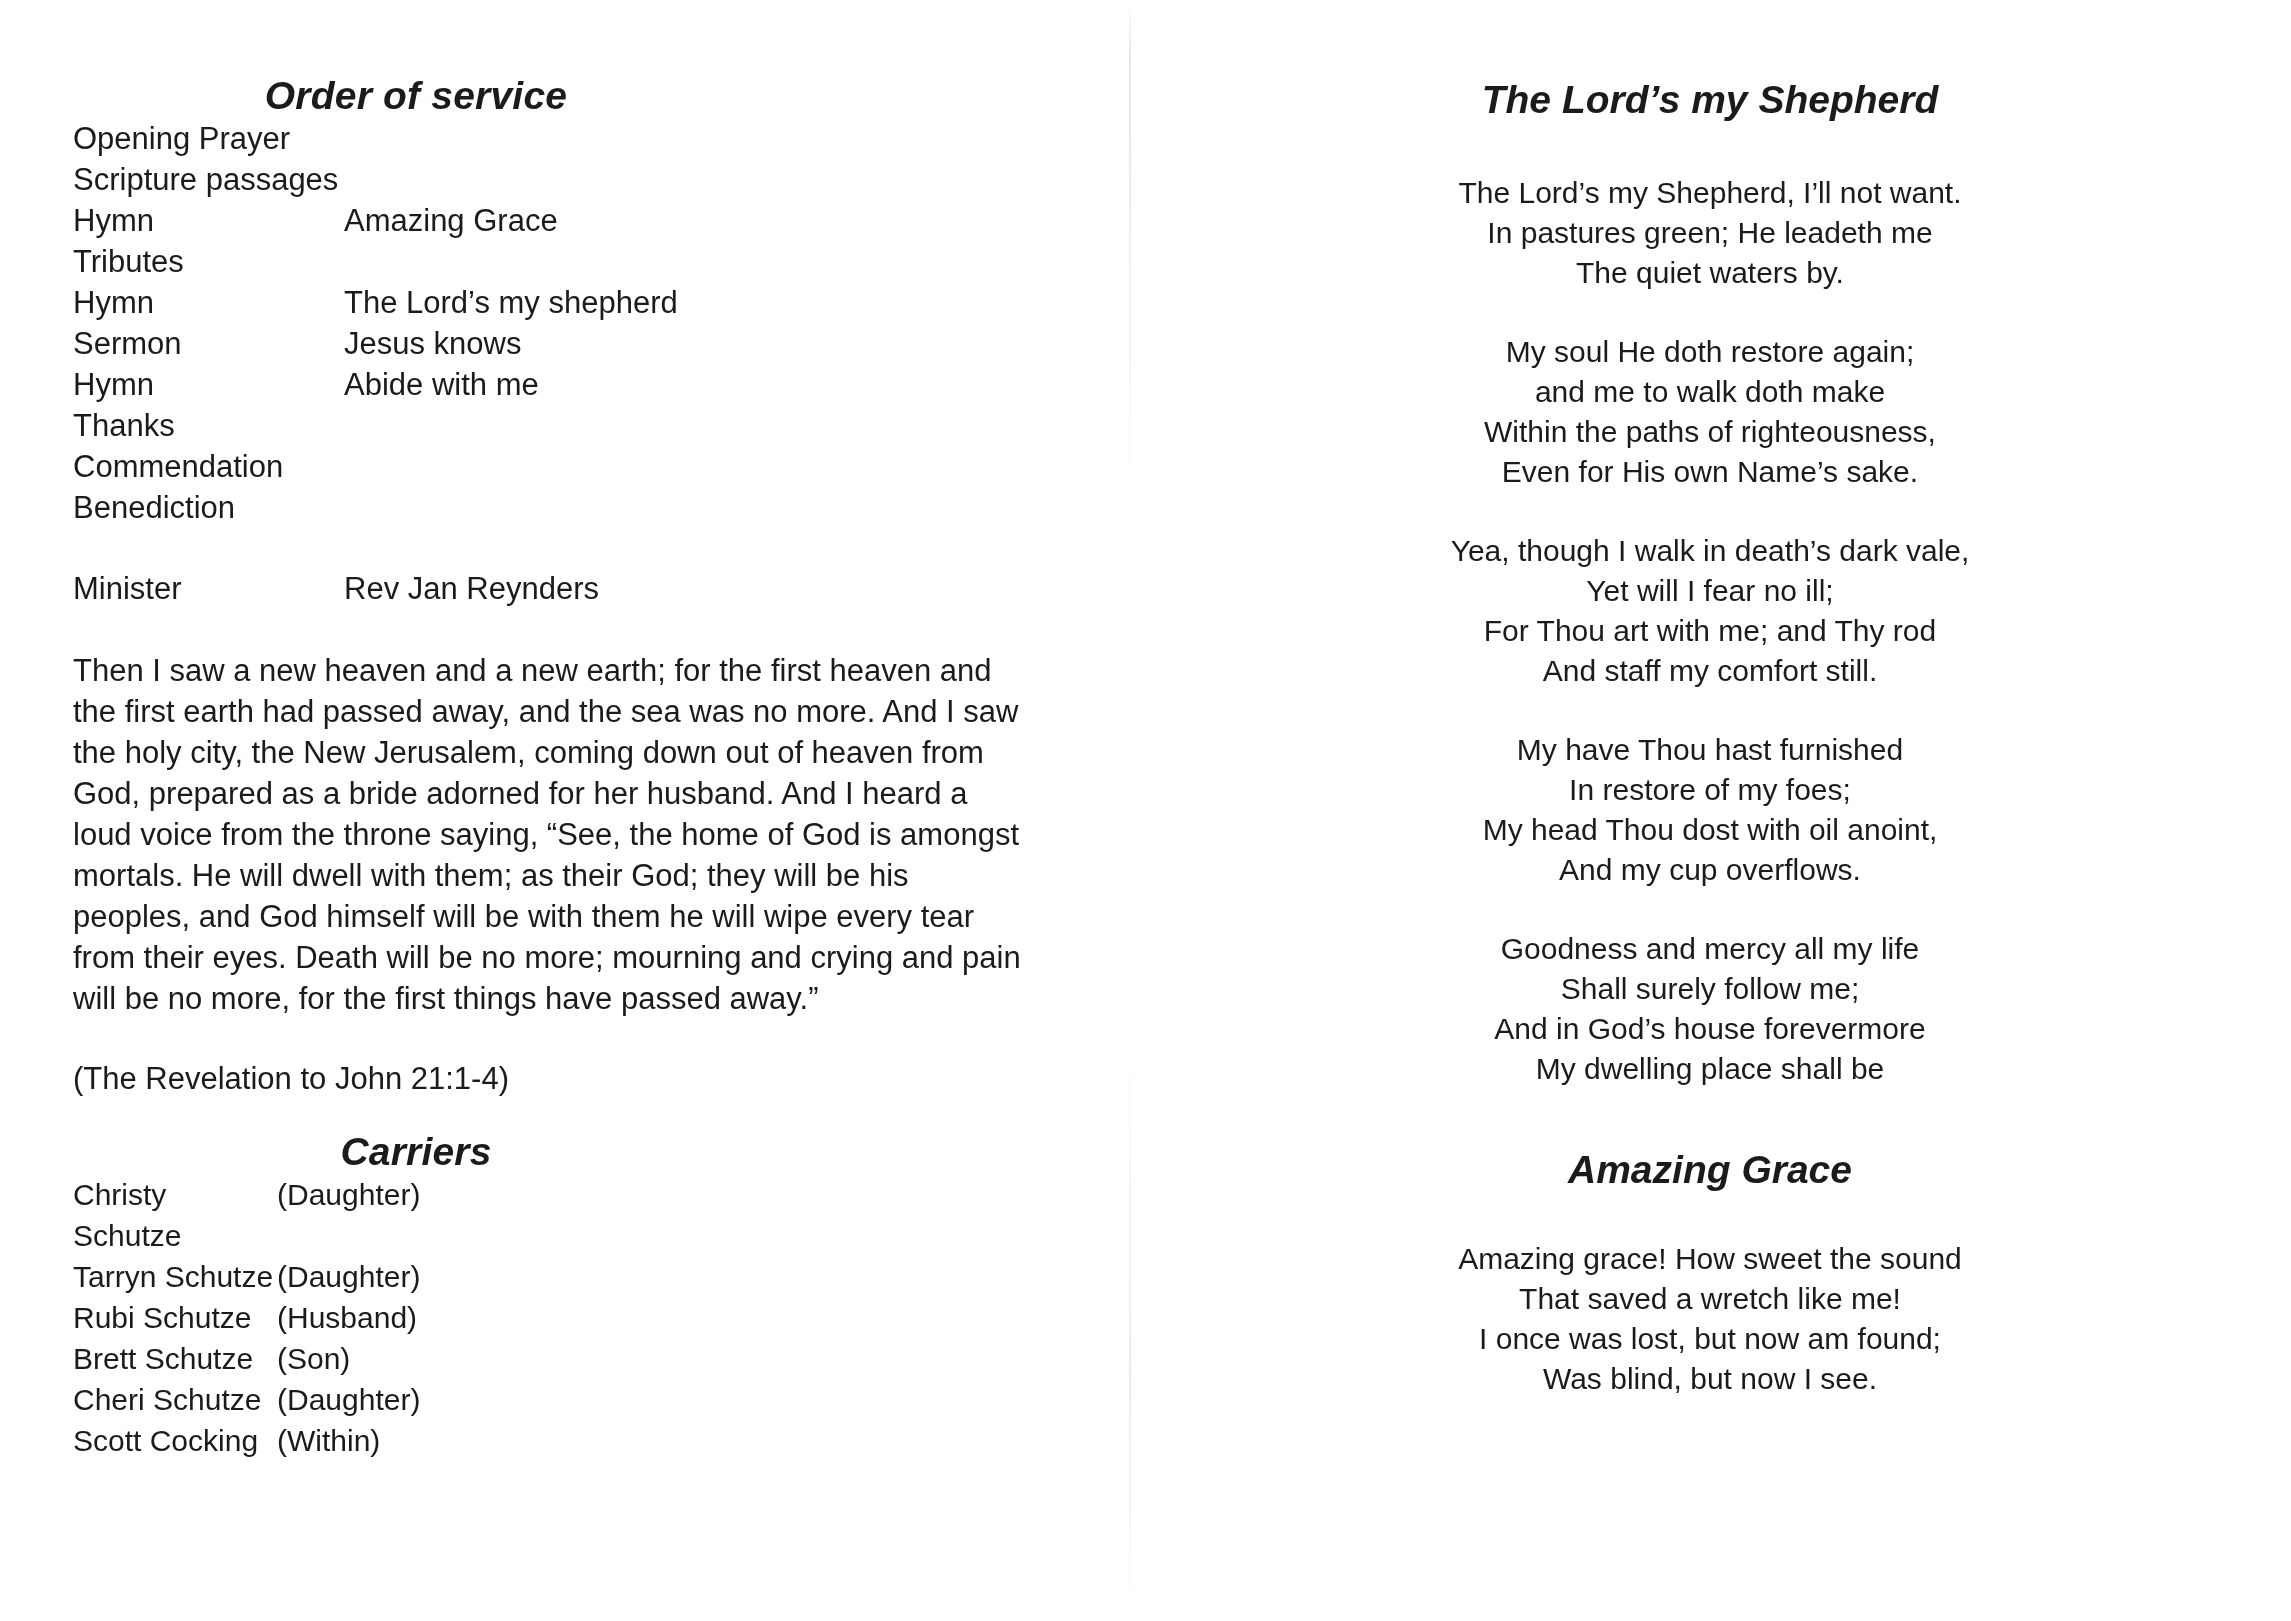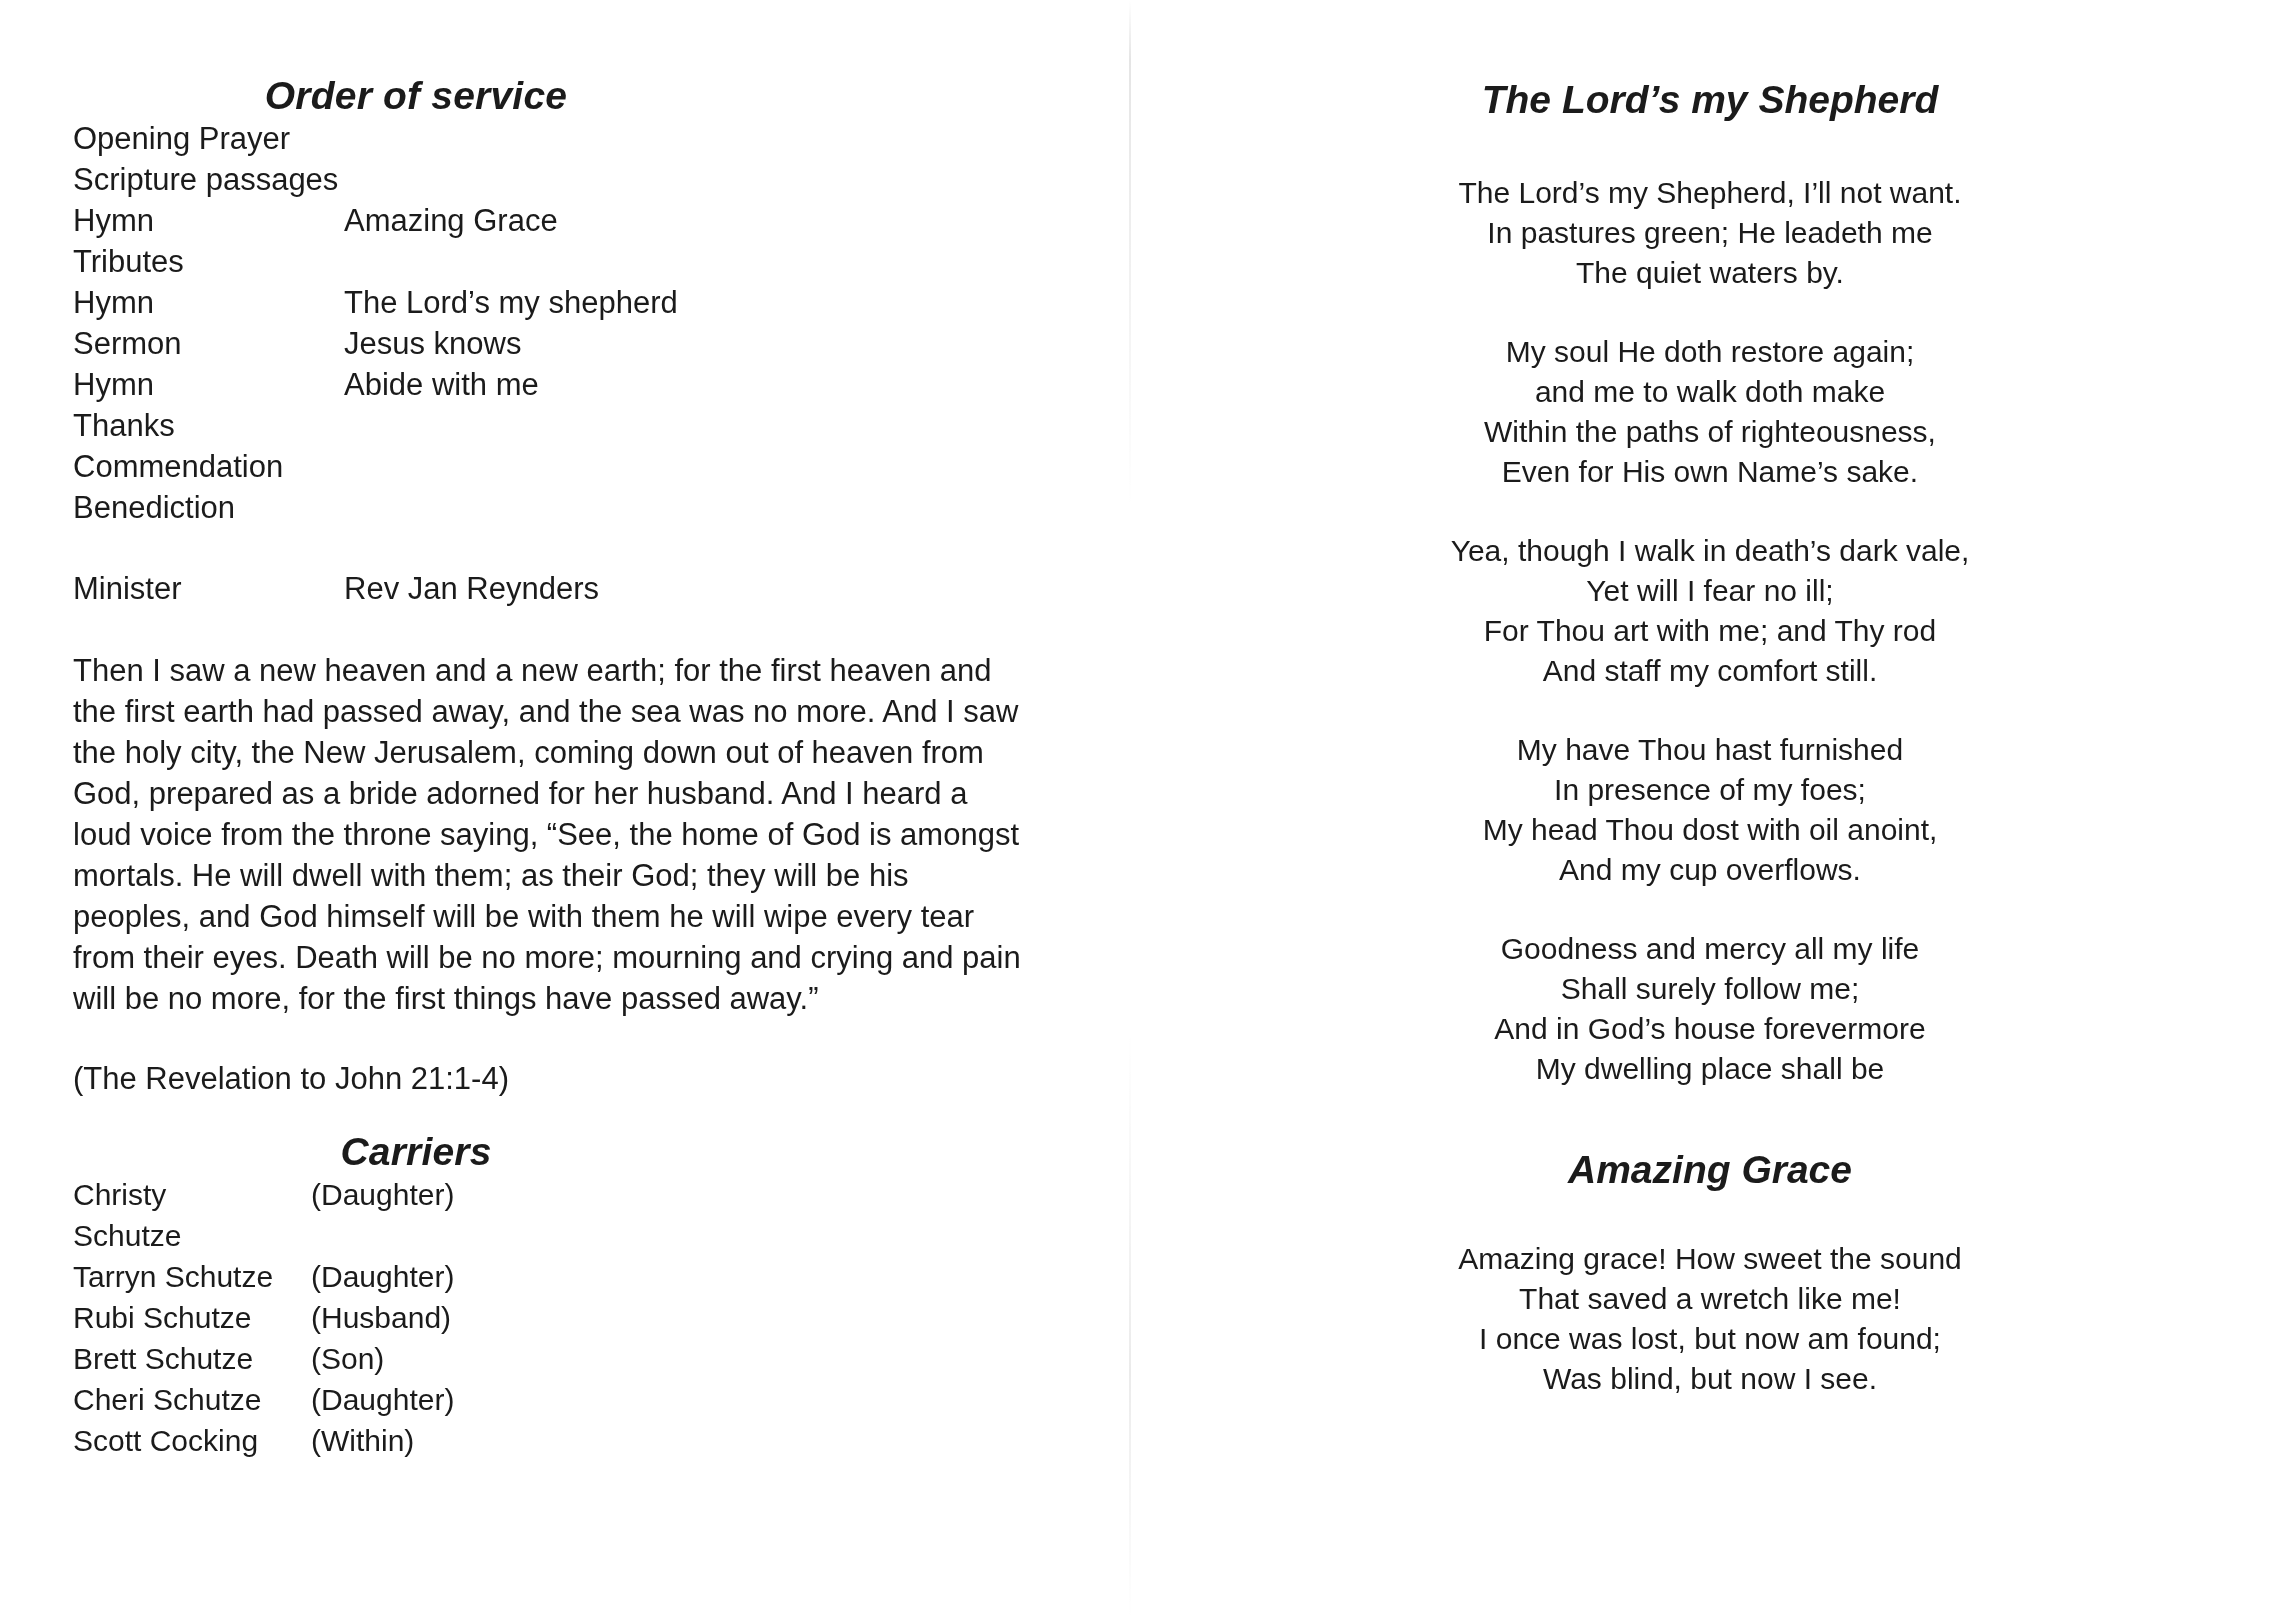--- a/index.html
+++ b/index.html
@@ -283,7 +283,7 @@
 
       <div class="verse">
         <div>My have Thou hast furnished</div>
-        <div>In presence of my foes;</div>
+        <div>In restore of my foes;</div>
         <div>My head Thou dost with oil anoint,</div>
         <div>And my cup overflows.</div>
       </div>

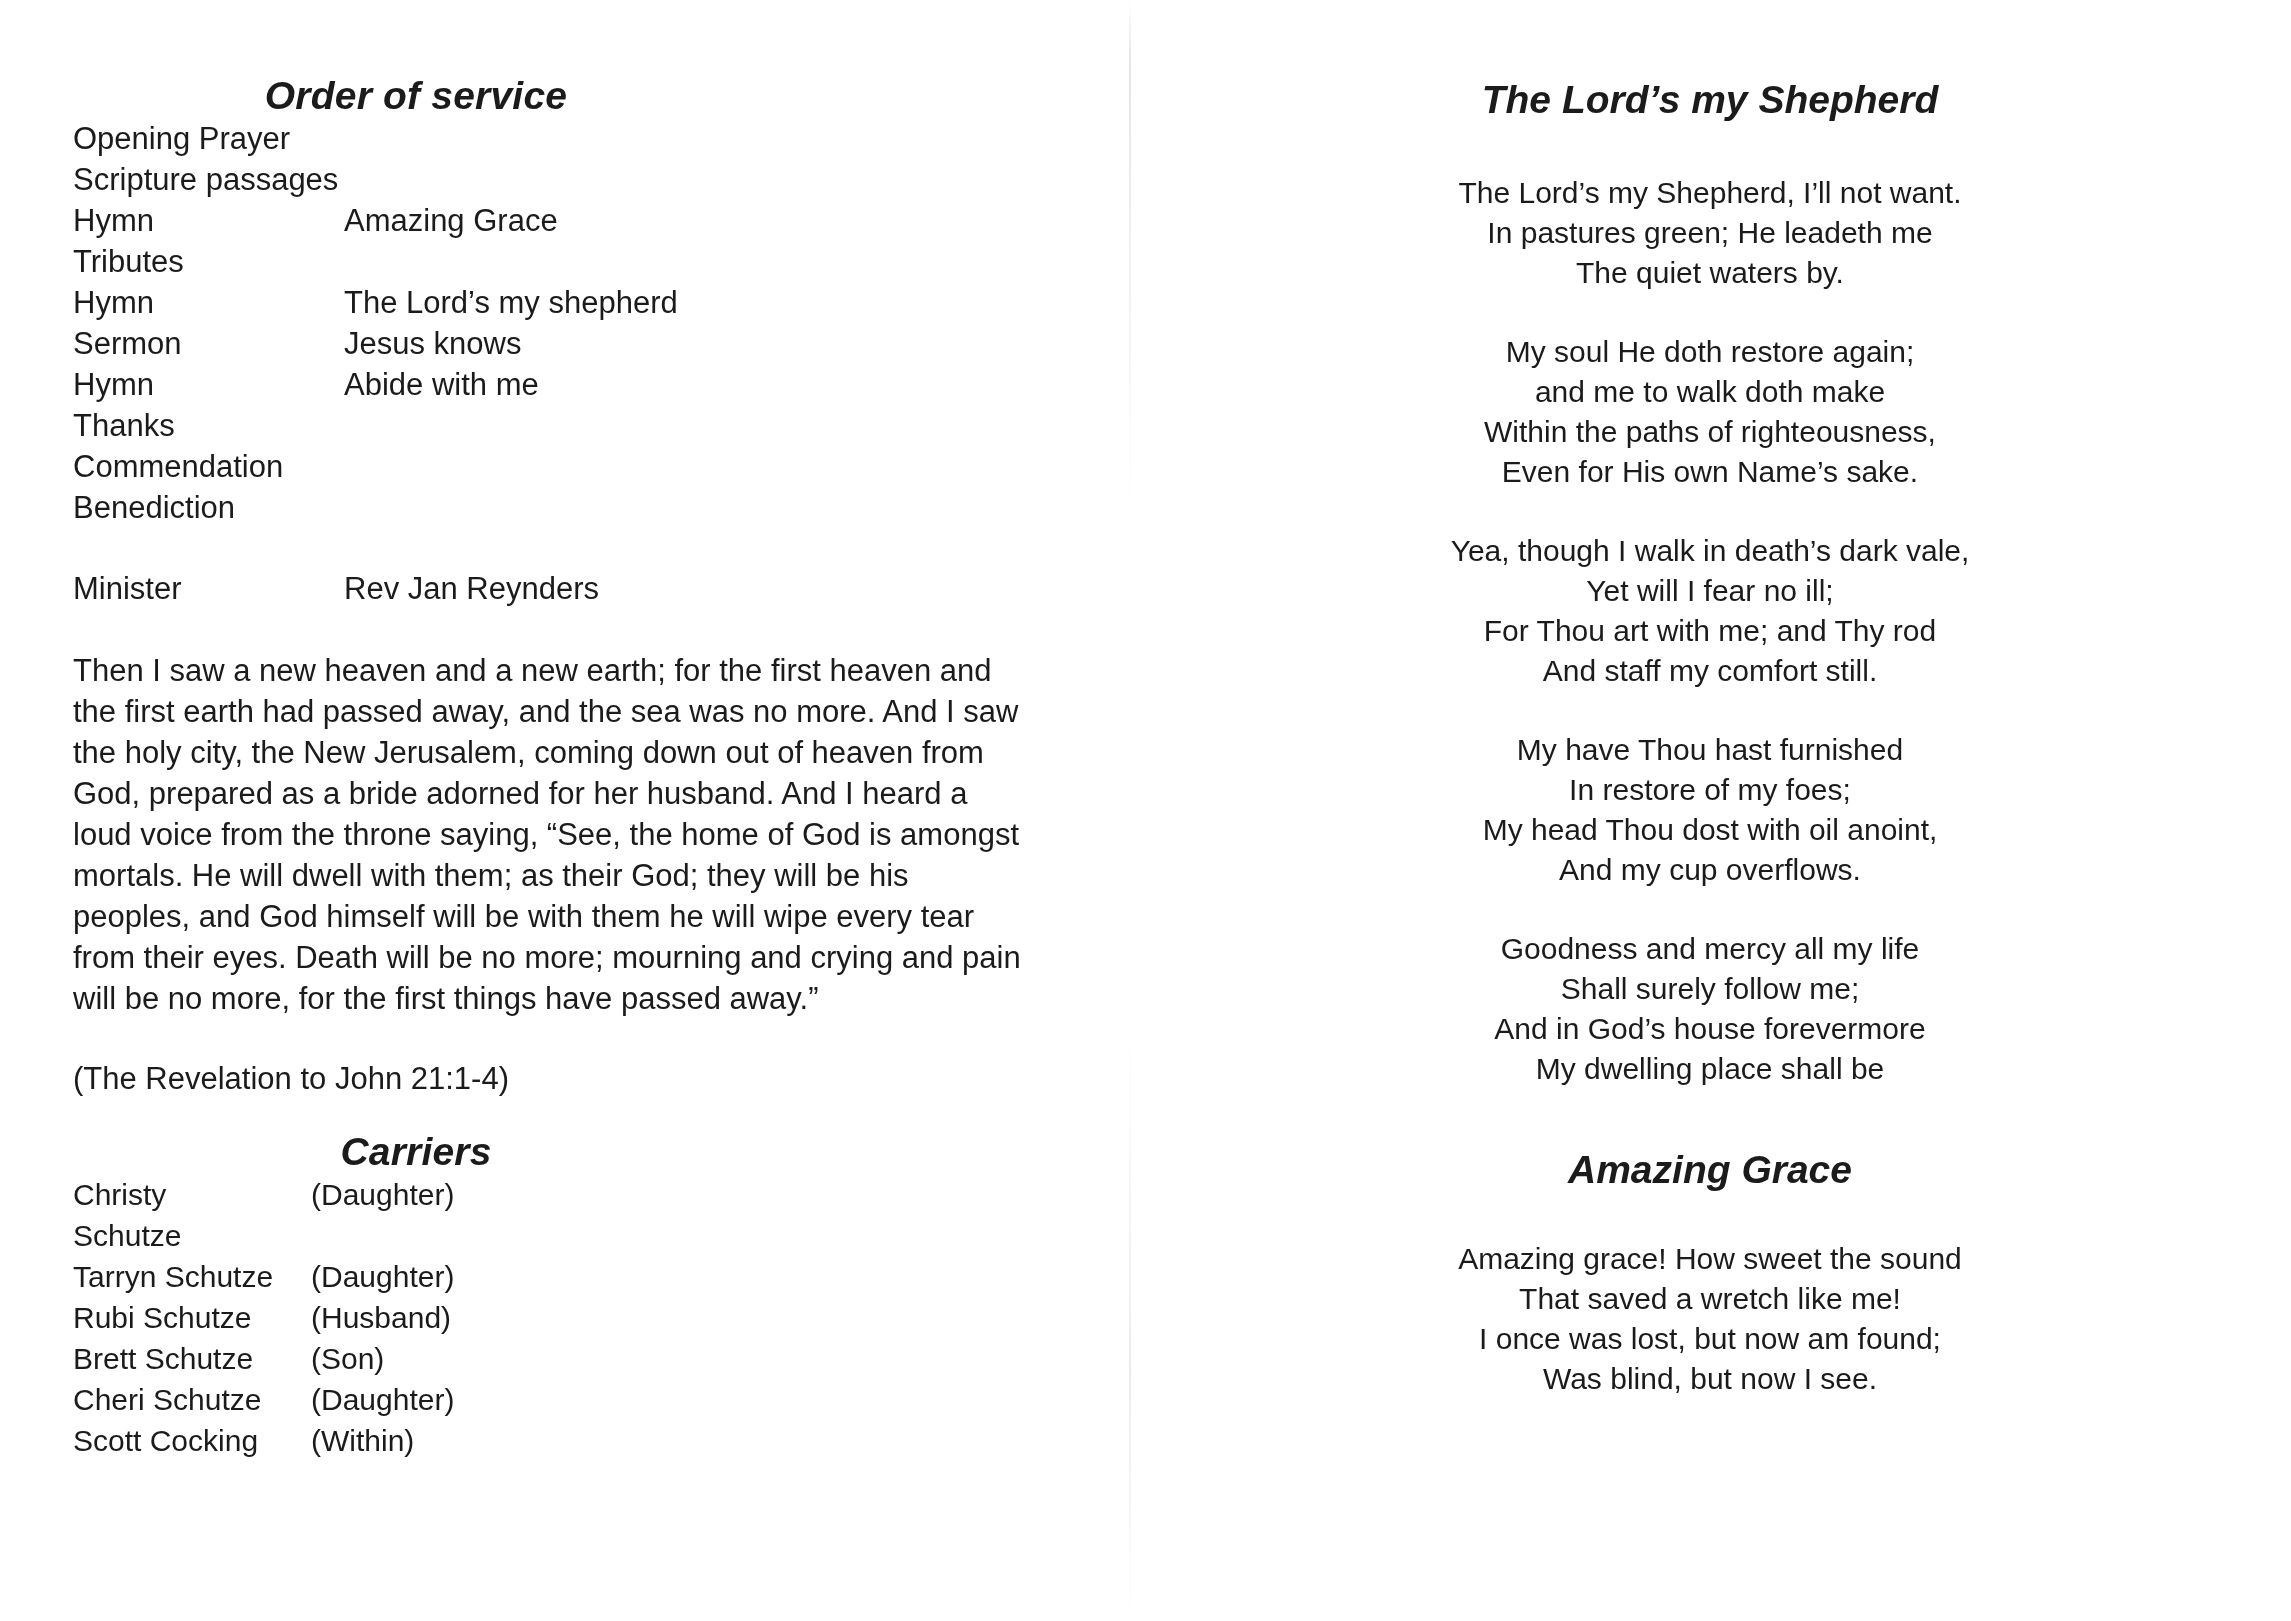--- a/index.html
+++ b/index.html
@@ -121,7 +121,6 @@
     display: flex;
     font-size: 30px;
     line-height: 41px;
-    gap: 34px;
   }
   .carrier-row .c-name {
     width: 204px;

